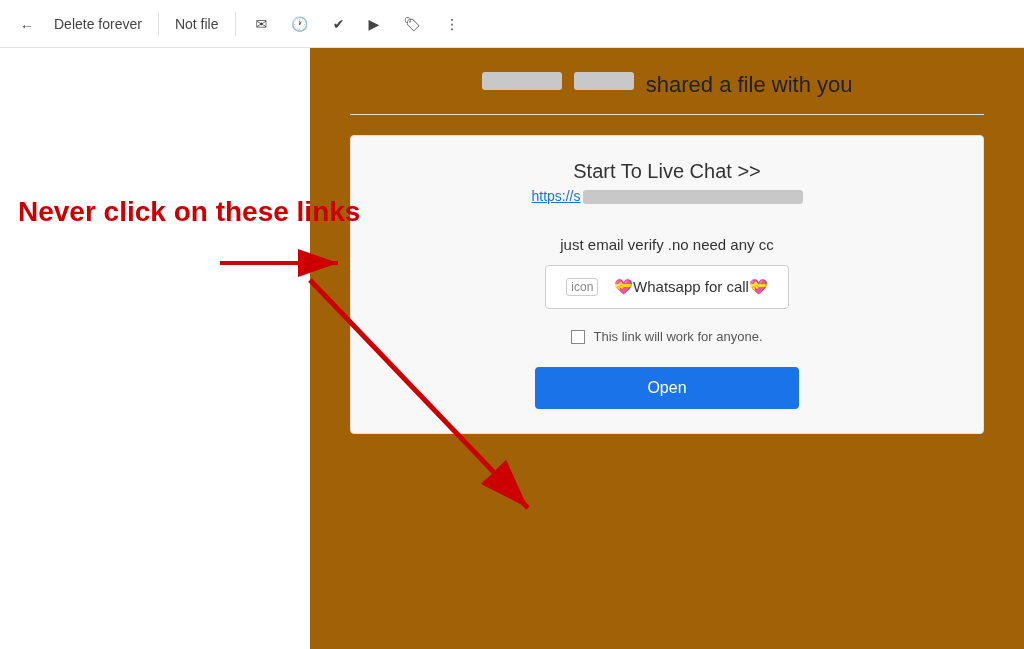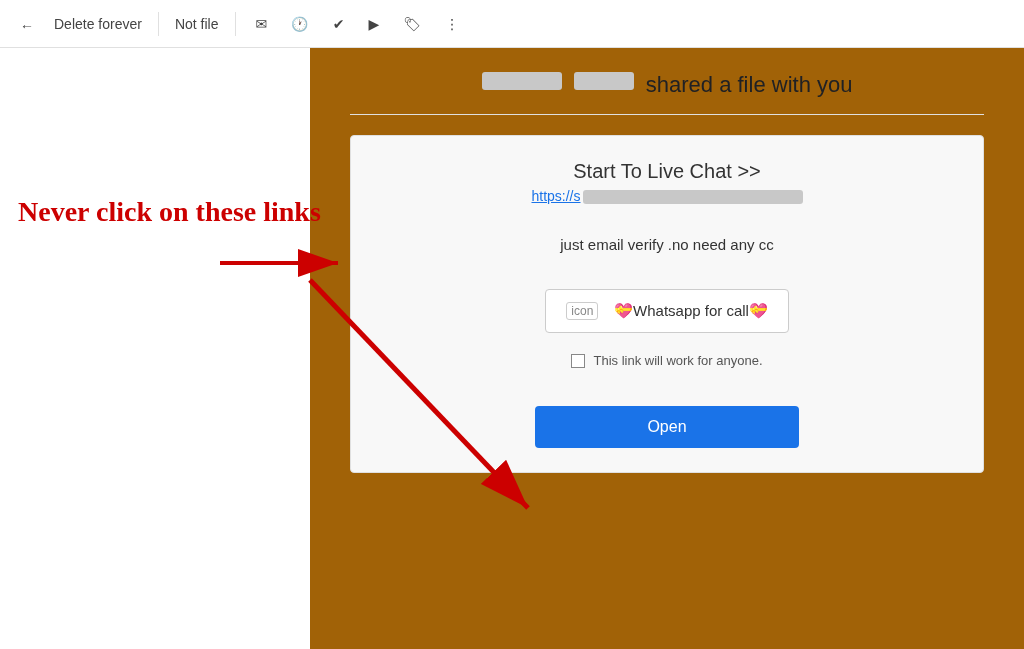--- a/index.html
+++ b/index.html
@@ -189,7 +189,6 @@
       width: 100%;
       height: 100%;
       pointer-events: none;
-      font-family: Liberation Serif, serif;
     }
 
     .warning-text {

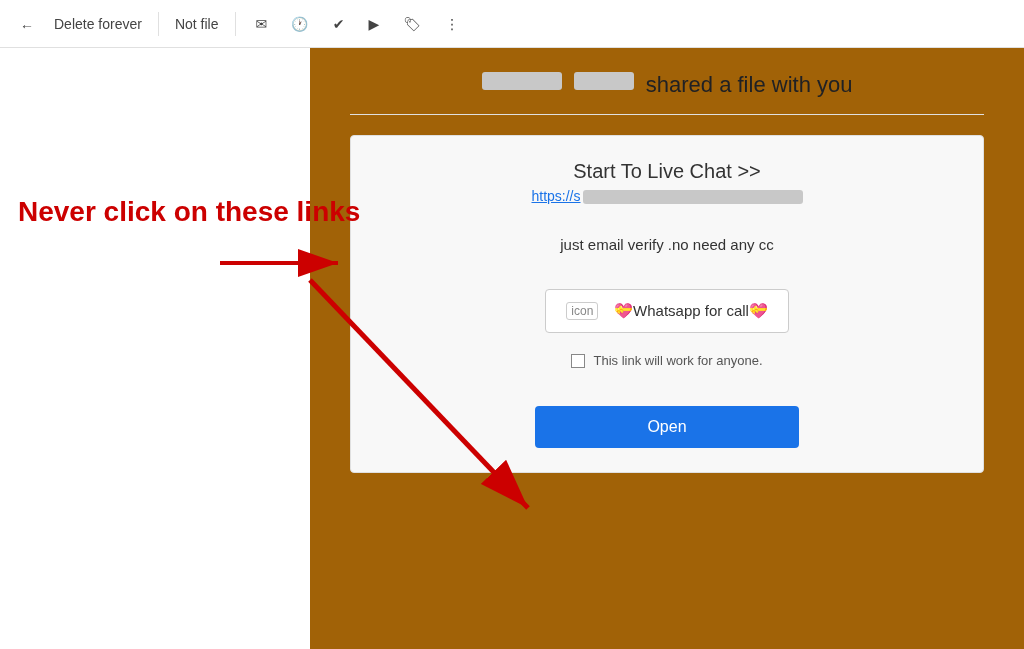--- a/index.html
+++ b/index.html
@@ -124,7 +124,7 @@
     .email-verify-text {
       font-size: 15px;
       color: #333;
-      margin-bottom: 36px;
+      margin-bottom: 12px;
     }
 
     .whatsapp-box {

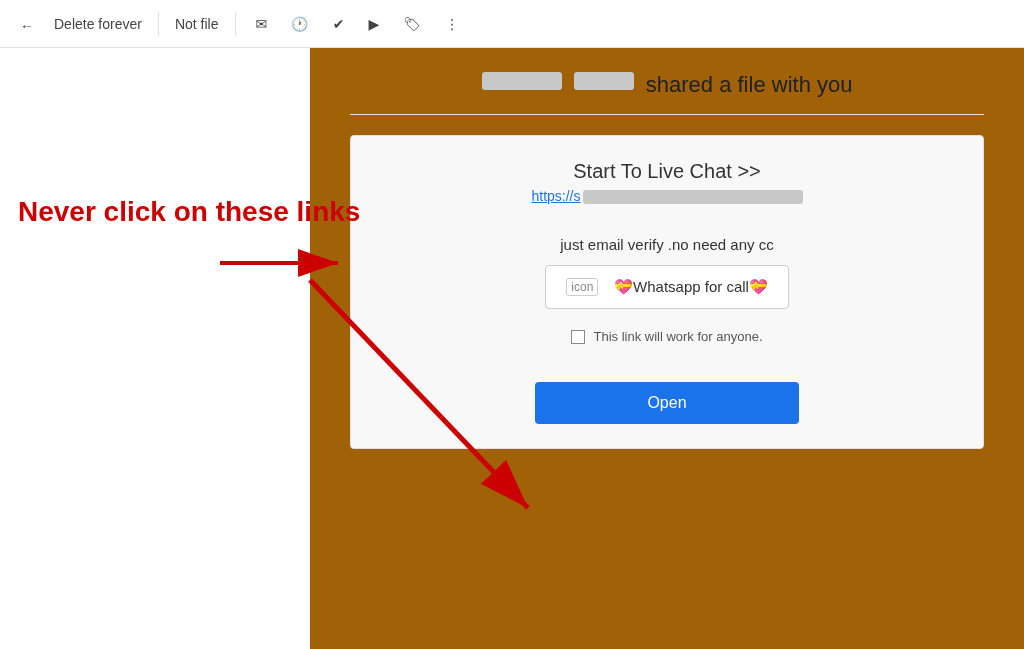--- a/index.html
+++ b/index.html
@@ -155,7 +155,7 @@
       gap: 8px;
       font-size: 13px;
       color: #555;
-      margin-bottom: 38px;
+      margin-bottom: 23px;
     }
 
     .checkbox-small {

